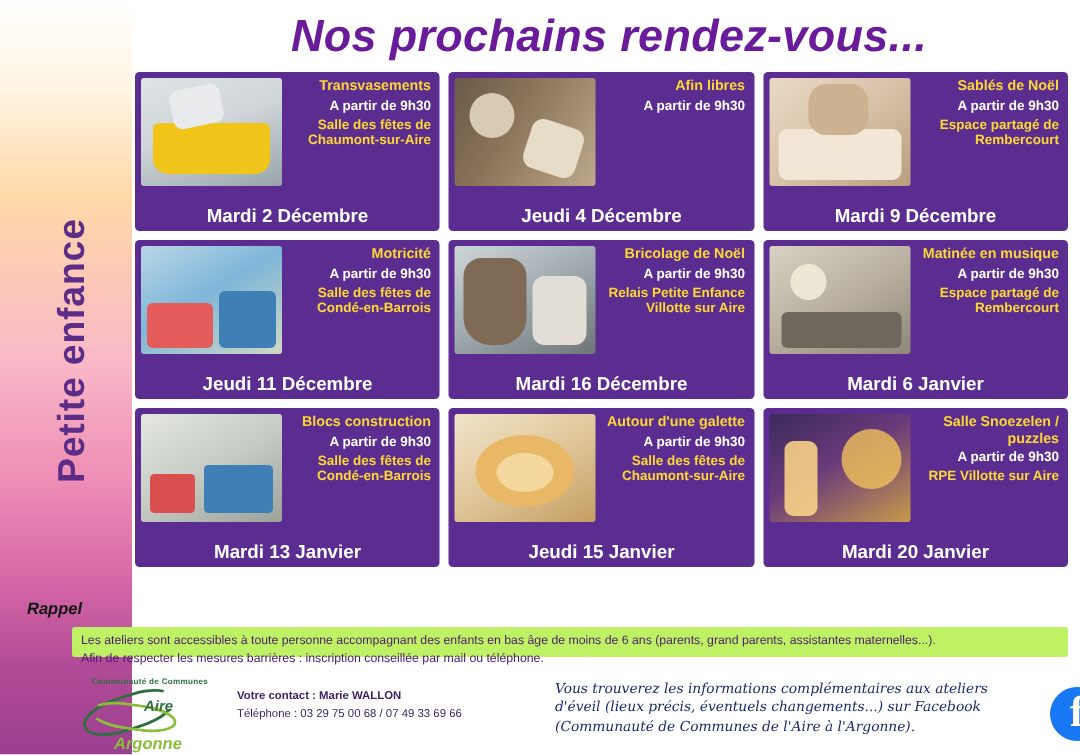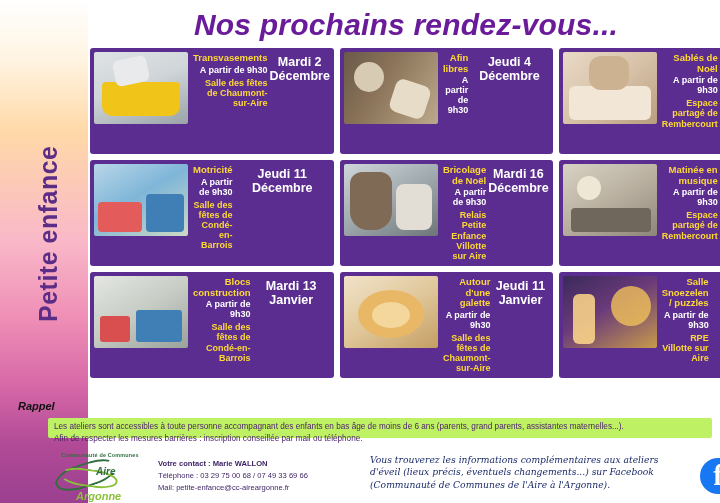--- a/index.html
+++ b/index.html
@@ -54,7 +54,7 @@
     border-radius:3px;
     padding:4px 4px 0 4px;
     display:flex;
-    flex-direction:row;
+    flex-direction:column;
     height:106px;
   }
   .card-top {

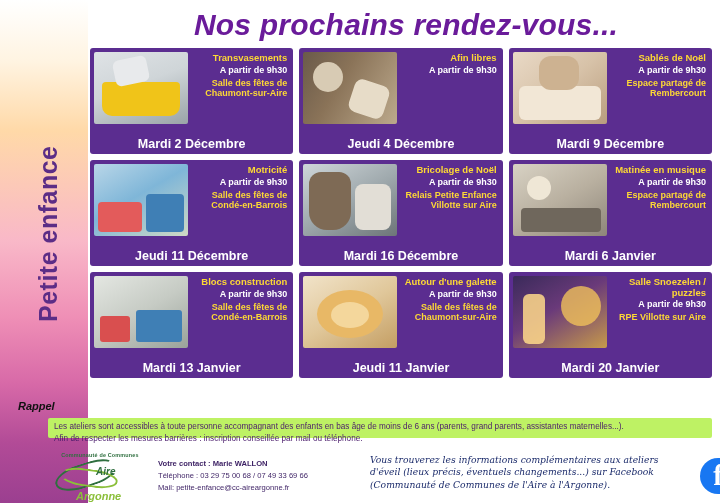--- a/index.html
+++ b/index.html
@@ -308,7 +308,7 @@
         <span class="ev-place">Salle des fêtes de Chaumont-sur-Aire</span>
       </div>
     </div>
-    <div class="ev-date">Jeudi 11 Janvier</div>
+    <div class="ev-date">Jeudi 15 Janvier</div>
   </div>
 
   <div class="card">

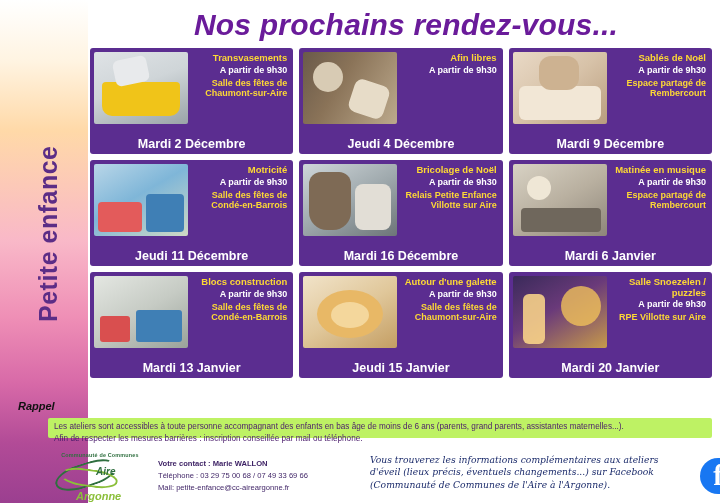--- a/index.html
+++ b/index.html
@@ -347,7 +347,6 @@
   <div id="contact">
     <div class="c-head">Votre contact : Marie WALLON</div>
     <div>Téléphone : 03 29 75 00 68 / 07 49 33 69 66</div>
-    <div>Mail: petite-enfance@cc-aireargonne.fr</div>
   </div>
 
   <div id="handwritten">Vous trouverez les informations complémentaires aux ateliers d'éveil (lieux précis, éventuels changements...) sur Facebook (Communauté de Communes de l'Aire à l'Argonne).</div>

